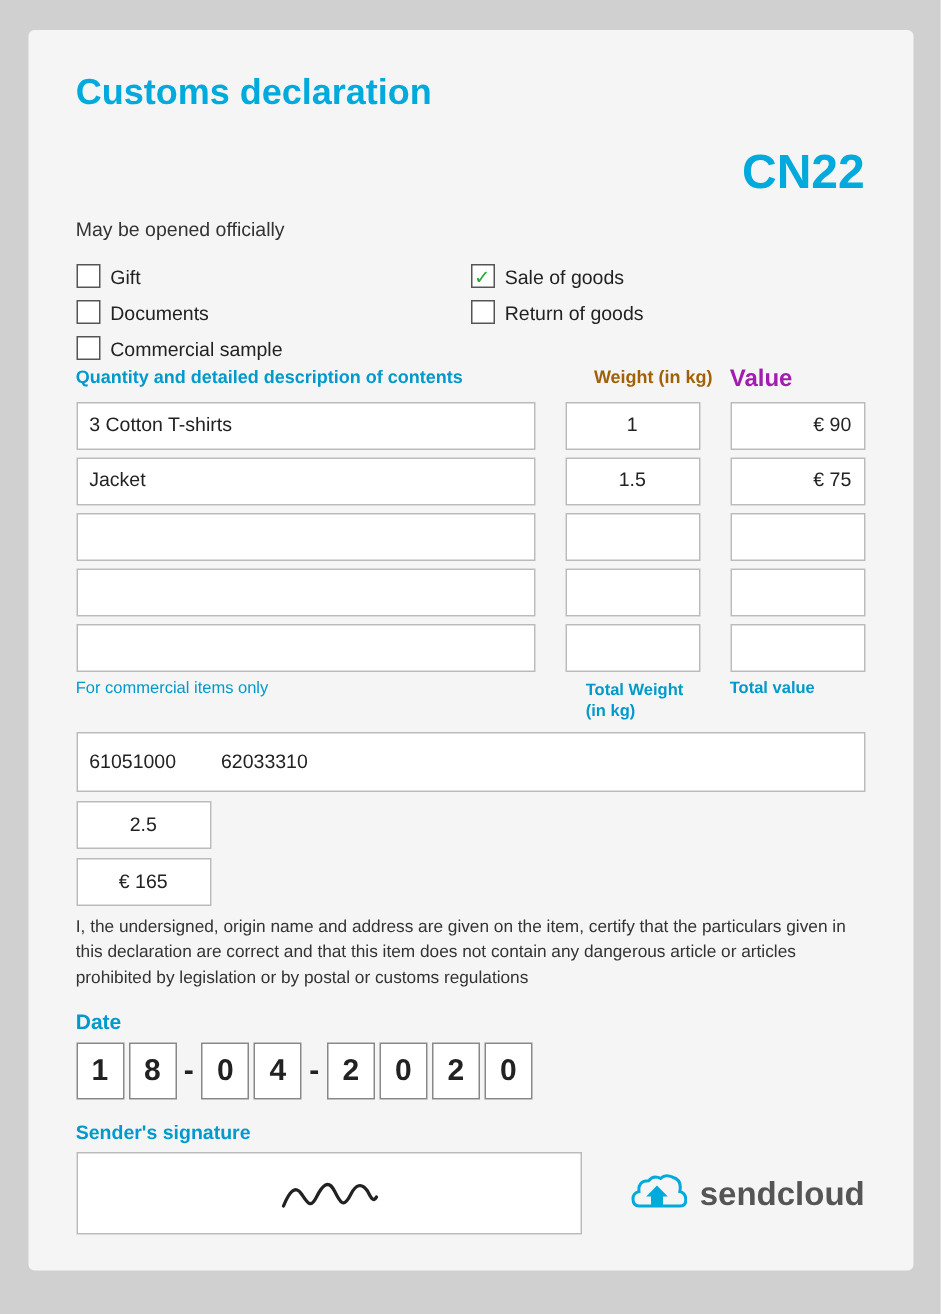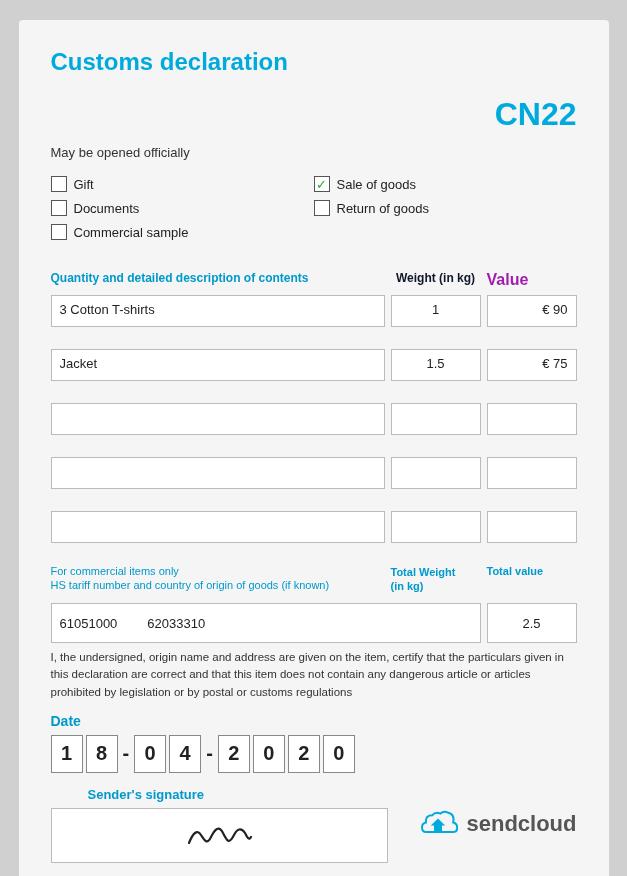--- a/index.html
+++ b/index.html
@@ -43,7 +43,7 @@
     .checkboxes-section {
       display: flex;
       gap: 0;
-      margin-bottom: 31px;
+      margin-bottom: 4px;
       justify-content: space-between;
     }
     .checkbox-col {

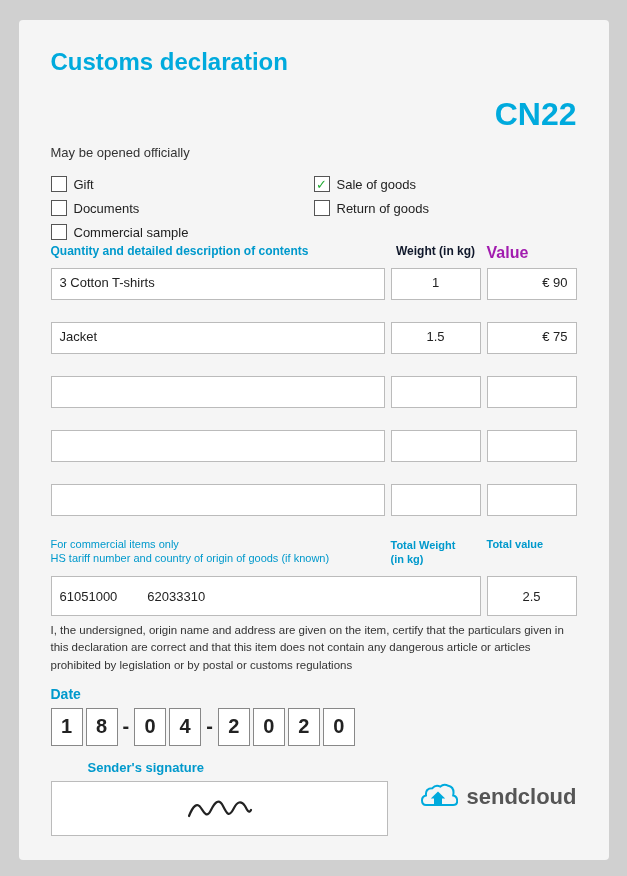--- a/index.html
+++ b/index.html
@@ -93,7 +93,7 @@
       width: 90px;
       font-size: 12px;
       font-weight: bold;
-      color: #0f172a;
+      color: #a16207;
       text-align: center;
     }
     .th-value {

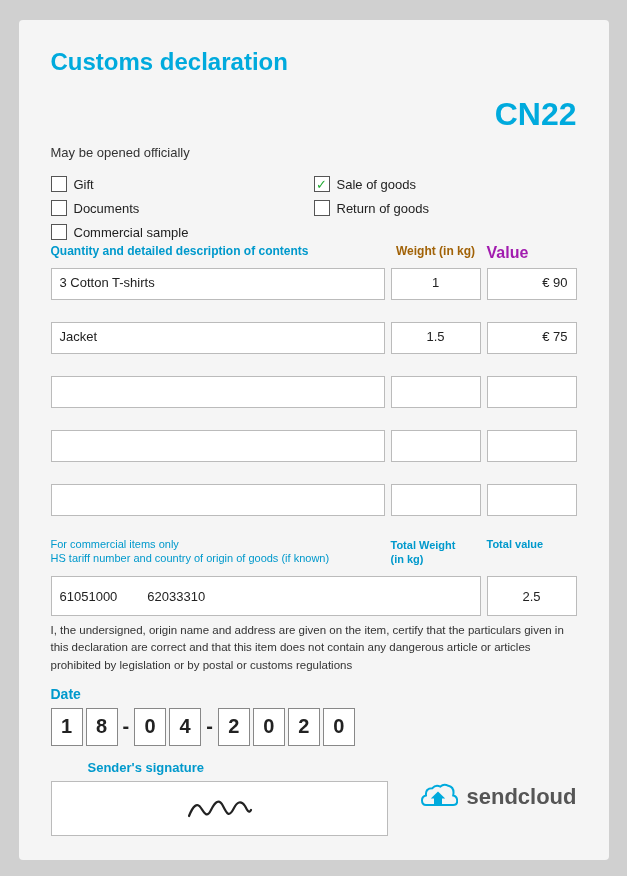--- a/index.html
+++ b/index.html
@@ -104,8 +104,8 @@
     }
     .table-row-data {
       display: flex;
-      gap: 6px;
-      margin-bottom: 22px;
+      gap: 20px;
+      margin-bottom: 5px;
     }
     .cell {
       border: 1px solid #bbb;

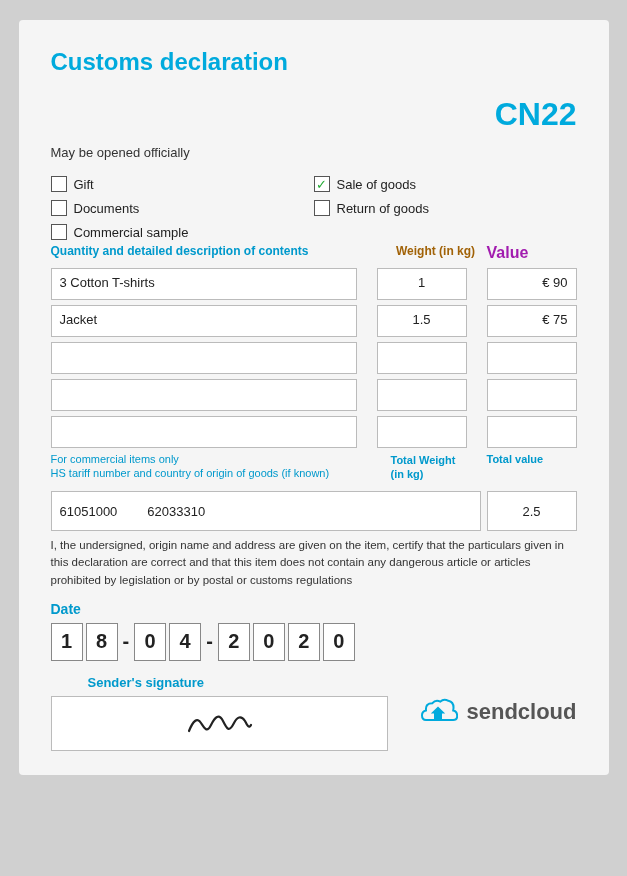--- a/index.html
+++ b/index.html
@@ -300,7 +300,6 @@
   <div style="display:flex; gap:6px; margin-top:4px; margin-bottom:6px;">
     <div style="flex:1;">
       <div class="commercial-label">For commercial items only</div>
-      <div class="hs-label">HS tariff number and country of origin of goods (if known)</div>
     </div>
     <div style="width:90px;">
       <div class="total-weight-label">

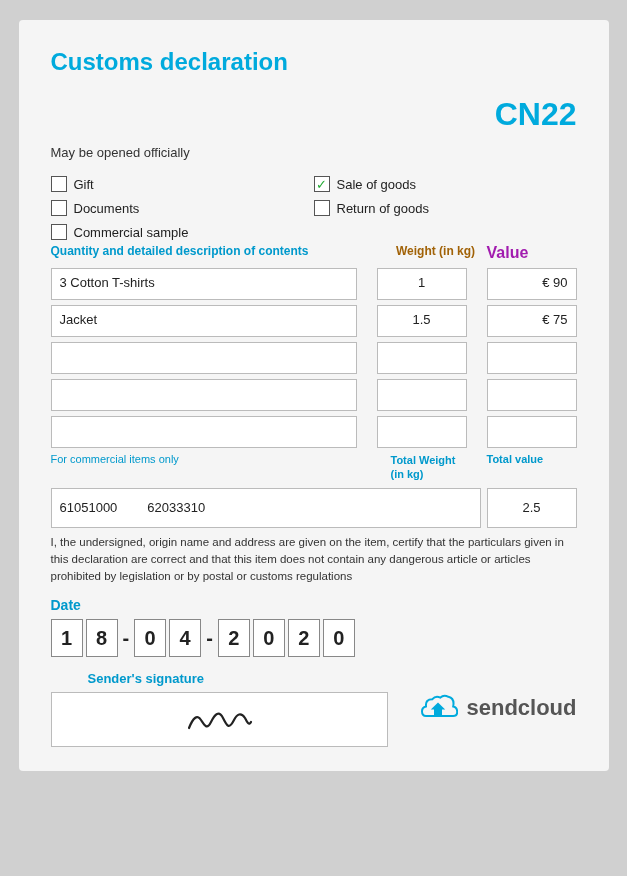--- a/index.html
+++ b/index.html
@@ -312,7 +312,7 @@
     </div>
   </div>
 
-  <div style="display:flex; gap:6px; margin-bottom:6px;">
+  <div style="display:flex; gap:6px; margin-bottom:6px;flex-direction:column;">
     <div class="cell" style="flex:1; display:flex; align-items:center; gap:30px; min-height:40px;">
       <span>61051000</span>
       <span>62033310</span>

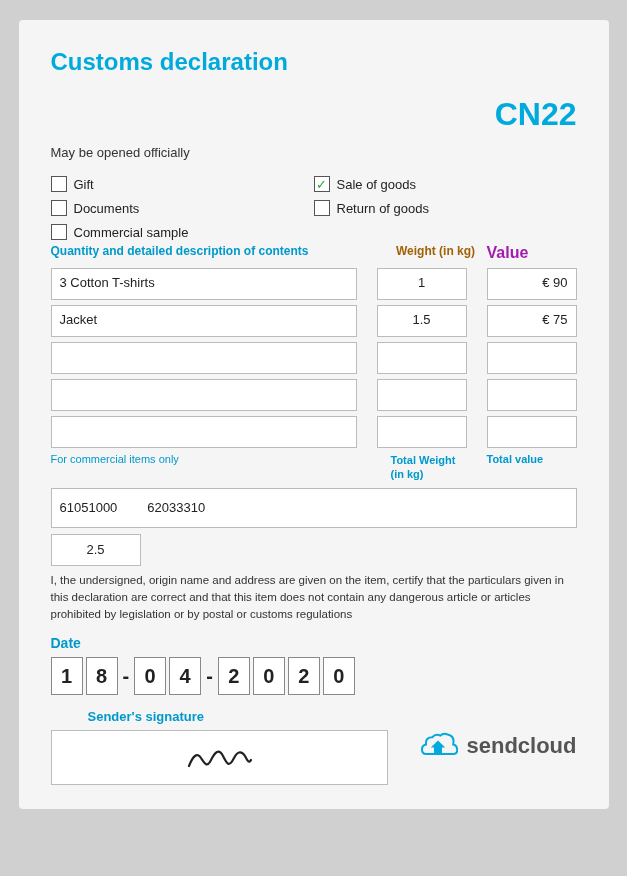--- a/index.html
+++ b/index.html
@@ -318,6 +318,7 @@
       <span>62033310</span>
     </div>
     <div class="cell cell-weight" style="display:flex; align-items:center; justify-content:center;">2.5</div>
+    <div class="cell cell-value" style="display:flex; align-items:center; justify-content:center;">€ 165</div>
   </div>
 
 

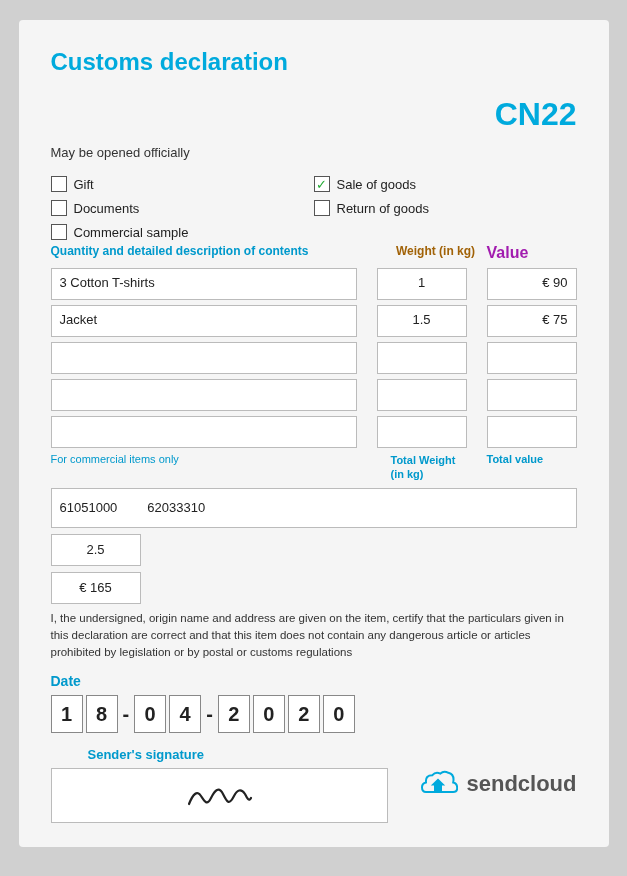--- a/index.html
+++ b/index.html
@@ -179,7 +179,6 @@
       font-weight: bold;
       color: #0099cc;
       margin-bottom: 6px;
-      margin-left: 37px;
     }
     .bottom-row {
       display: flex;

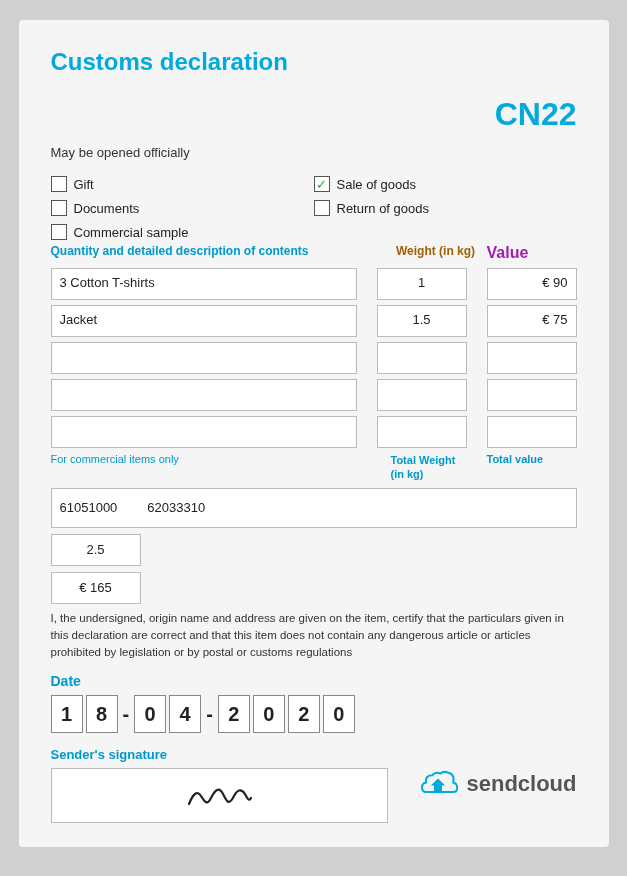--- a/index.html
+++ b/index.html
@@ -182,7 +182,7 @@
     }
     .bottom-row {
       display: flex;
-      align-items: flex-start;
+      align-items: center;
       gap: 30px;
     }
     .signature-box {

